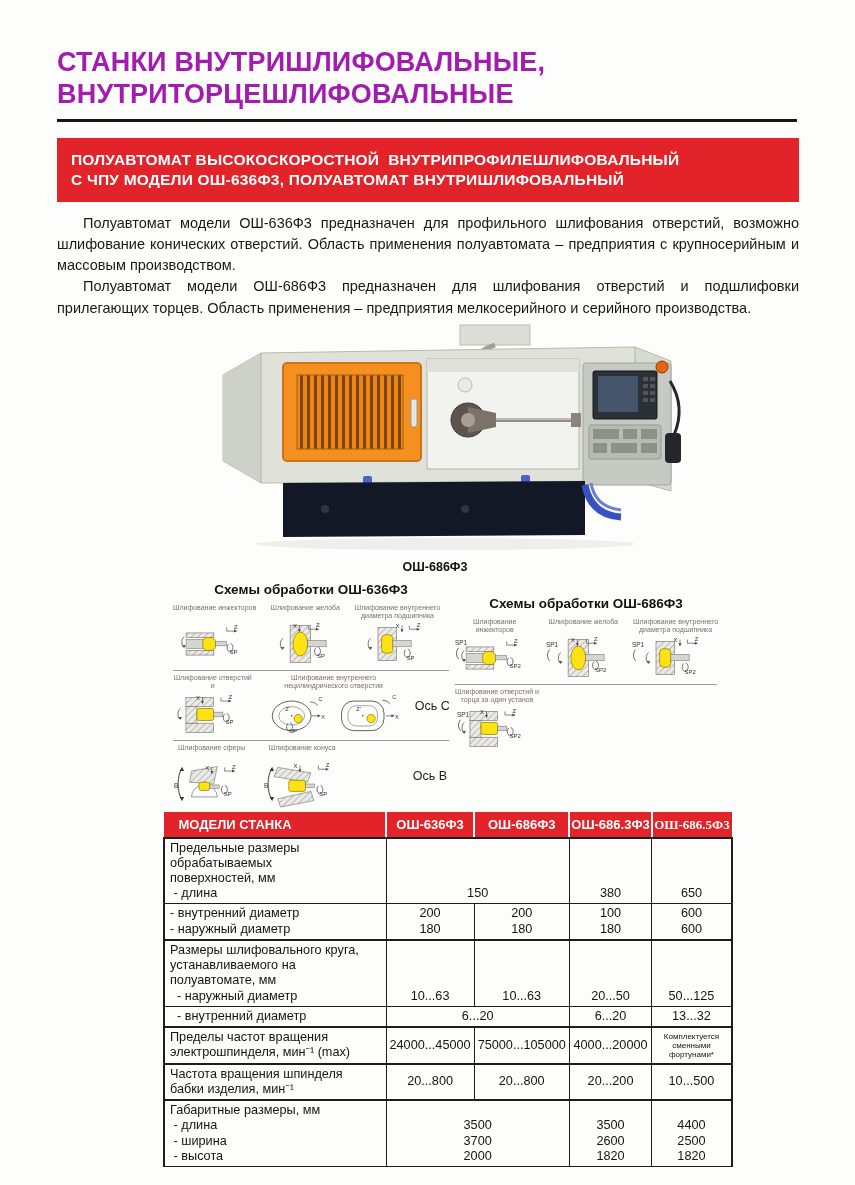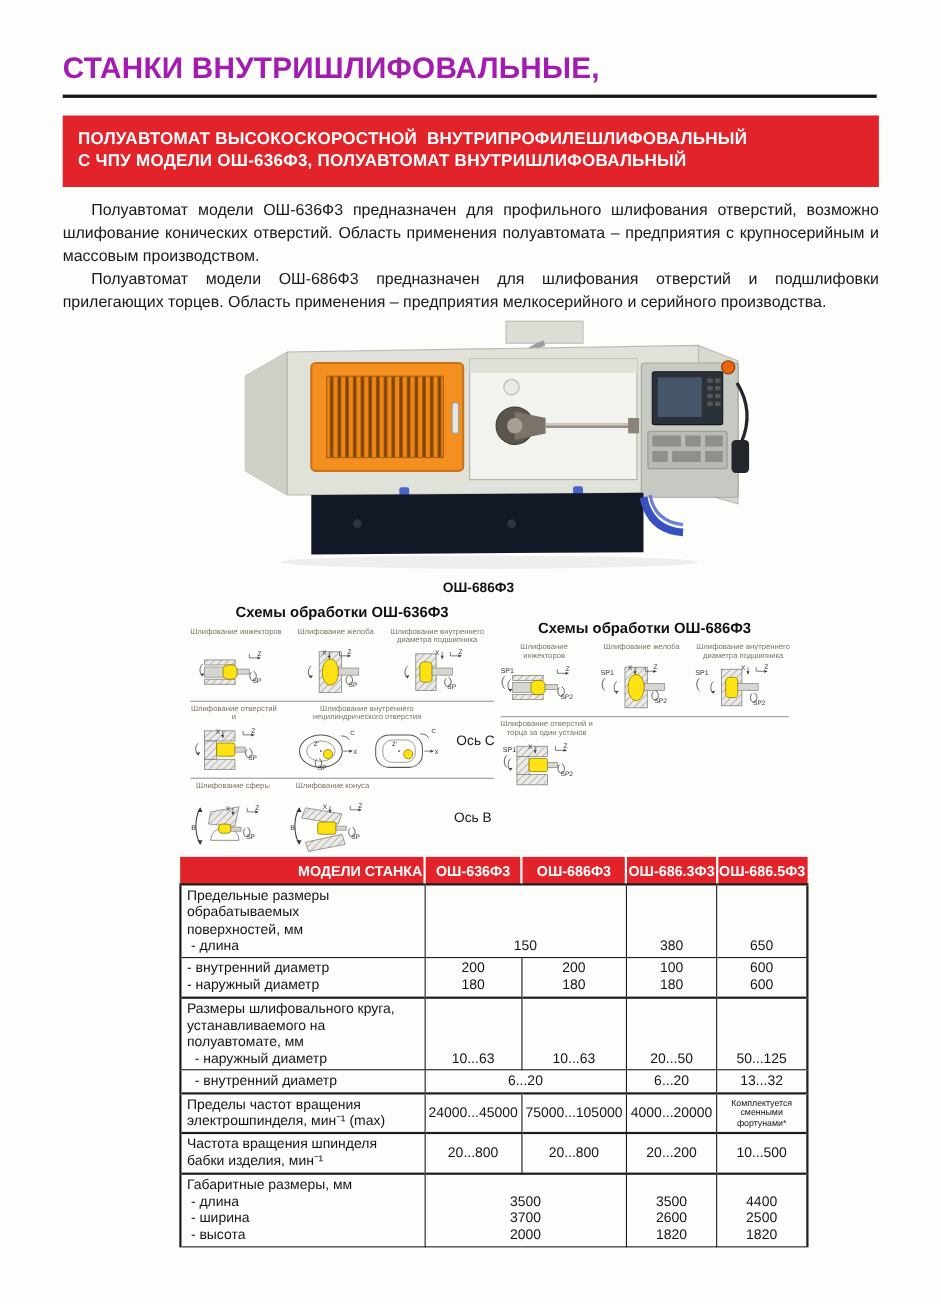--- a/index.html
+++ b/index.html
@@ -70,6 +70,7 @@
 
   <div class="title">
     <div>СТАНКИ ВНУТРИШЛИФОВАЛЬНЫЕ,</div>
+    <div>ВНУТРИТОРЦЕШЛИФОВАЛЬНЫЕ</div>
   </div>
   <div class="title-underline"></div>
 

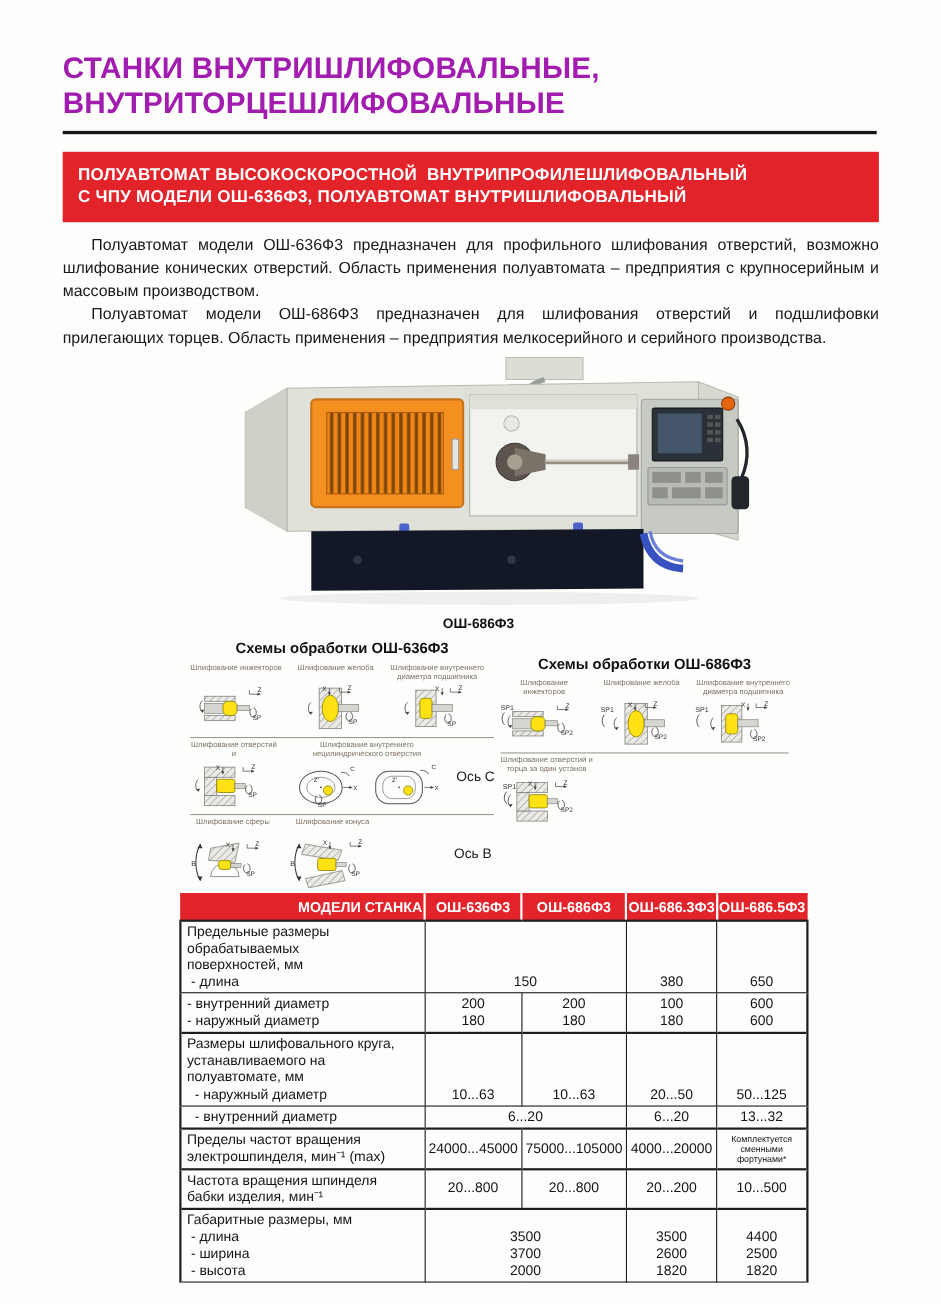--- a/index.html
+++ b/index.html
@@ -40,7 +40,7 @@
   th{background:var(--red);color:#fff;font-size:13px;font-weight:700;padding:4px 1px;
      border-left:2px solid #fff;border-right:2px solid #fff;border-top:1px solid var(--red);
      border-bottom:2px solid var(--tb);}
-  th:first-child{border-left:1px solid var(--red);text-align:right;padding-left:14px;}
+  th:first-child{border-left:1px solid var(--red);text-align:left;padding-left:14px;}
   th:last-child{border-right:1px solid var(--red);}
   td{font-size:12.7px;line-height:1.2;color:#141414;padding:2px 3px;}
   td.lbl{white-space:pre-line;padding:2px 4px 2px 5px;border-left:2px solid var(--tb);}

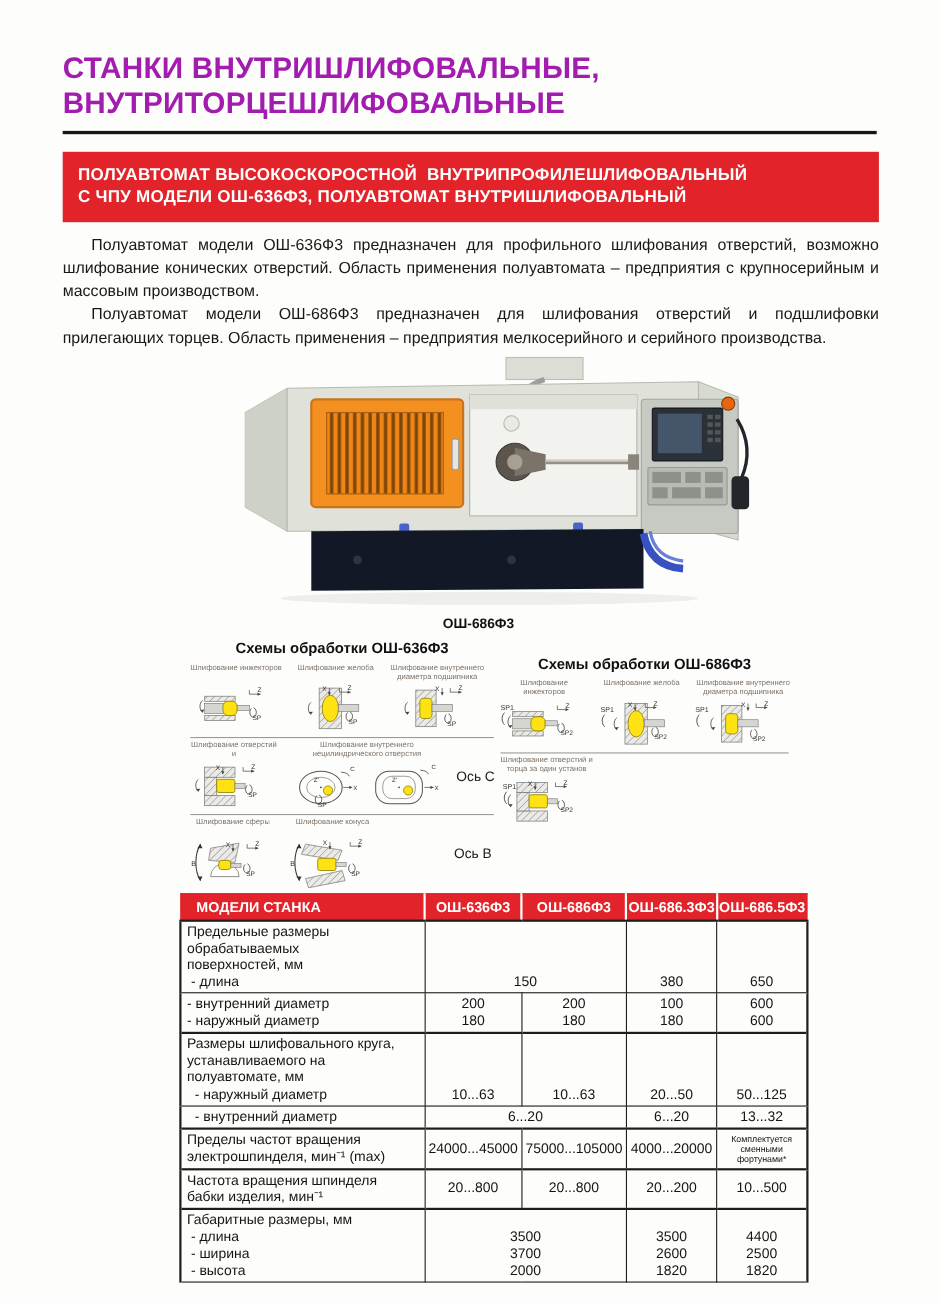--- a/index.html
+++ b/index.html
@@ -41,7 +41,7 @@
      border-left:2px solid #fff;border-right:2px solid #fff;border-top:1px solid var(--red);
      border-bottom:2px solid var(--tb);}
   th:first-child{border-left:1px solid var(--red);text-align:left;padding-left:14px;}
-  th:last-child{border-right:1px solid var(--red);}
+  th:last-child{border-right:1px solid var(--red);font-family:Liberation Serif, serif;}
   td{font-size:12.7px;line-height:1.2;color:#141414;padding:2px 3px;}
   td.lbl{white-space:pre-line;padding:2px 4px 2px 5px;border-left:2px solid var(--tb);}
   td.val{text-align:center;white-space:pre-line;}

